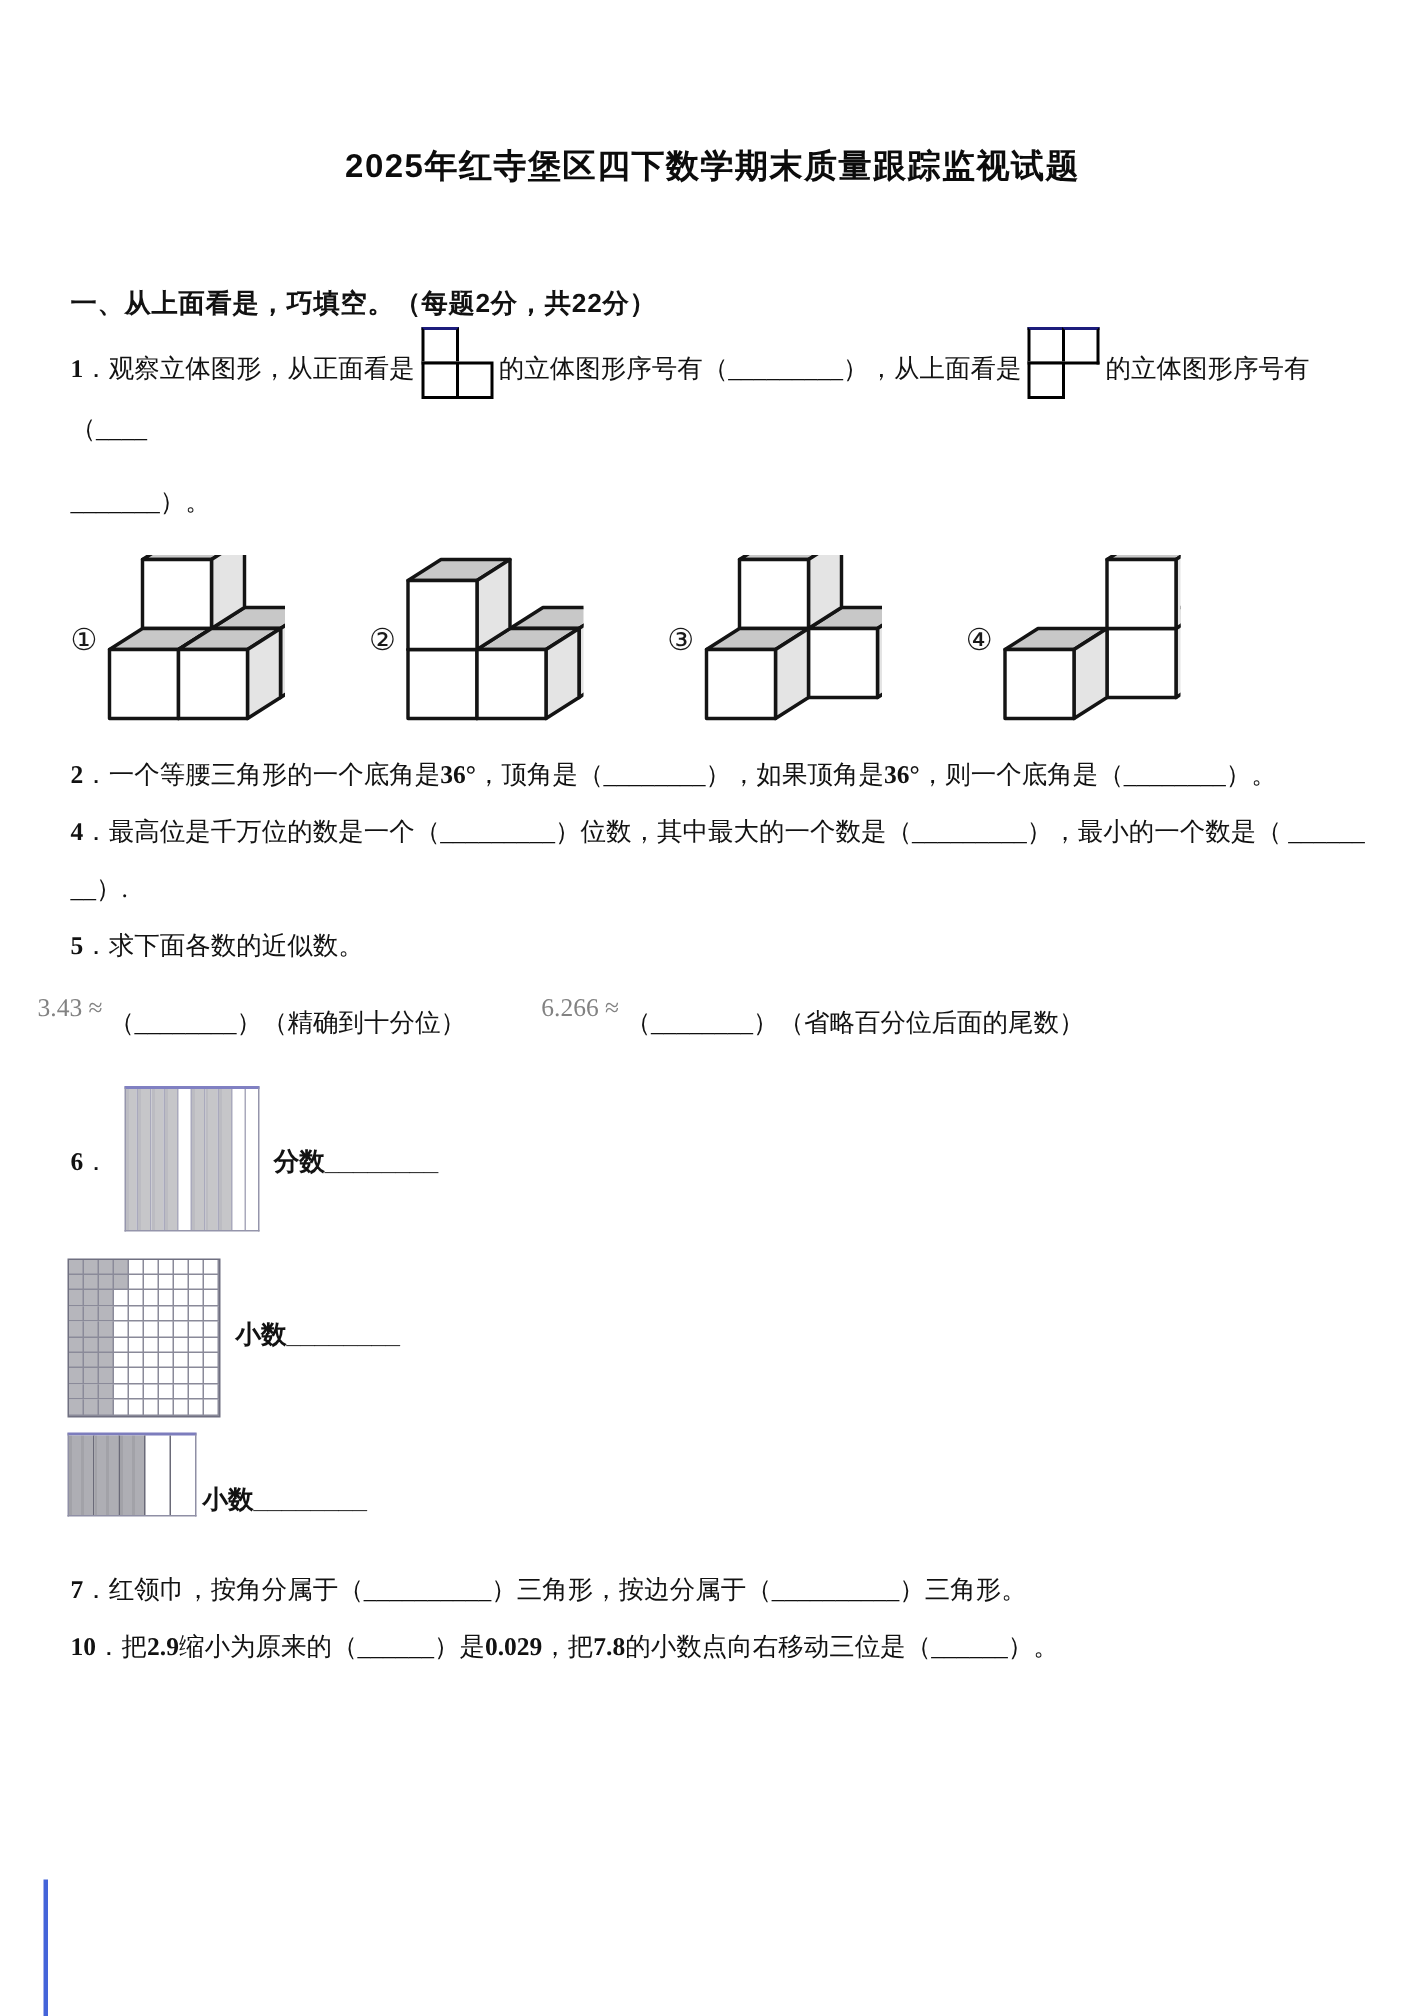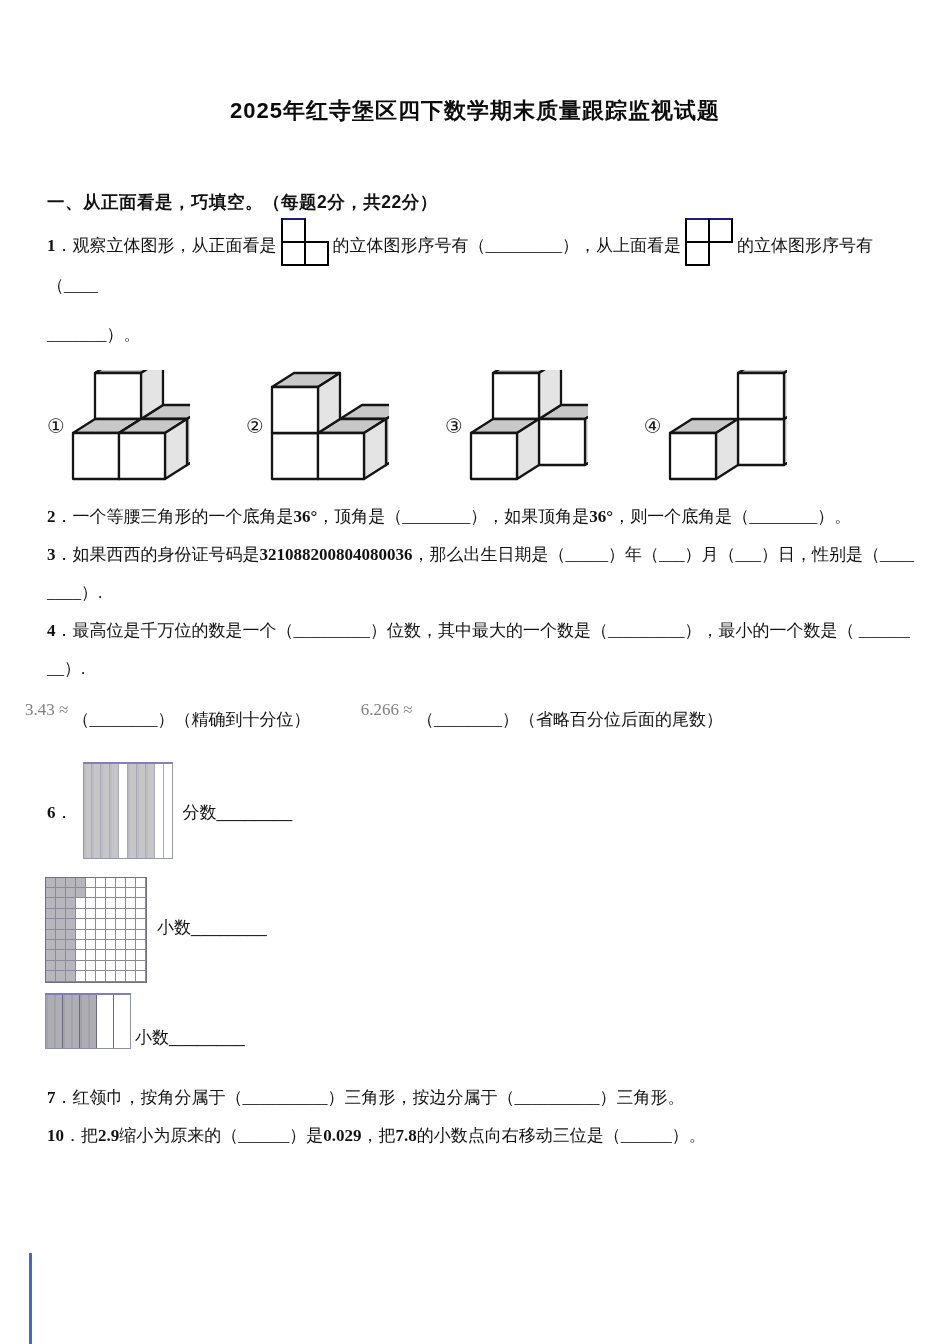--- a/index.html
+++ b/index.html
@@ -48,7 +48,7 @@
 
   <div class="title autobold"><b>2025</b>年红寺堡区四下数学期末质量跟踪监视试题</div>
 
-  <div class="sec">一、从正面看是，巧填空。（每题2分，共22分）</div>
+  <div class="sec">一、从上面看是，巧填空。（每题2分，共22分）</div>
 
   <div class="q q1">
     <span class="autobold"><b>1</b>．观察立体图形，从正面看是</span><span class="view2d" style="width: 48px; height: 48px;"><span class="cell" style="left: 0px; top: 0px; border-top: 2.5px solid rgb(28, 28, 124);"></span><span class="cell" style="left: 0px; top: 23px;"></span><span class="cell" style="left: 23px; top: 23px;"></span></span><span class="autobold">的立体图形序号有（_________），从上面看是</span><span class="view2d" style="width: 48px; height: 48px;"><span class="cell" style="left: 0px; top: 0px; border-top: 2.5px solid rgb(28, 28, 124);"></span><span class="cell" style="left: 23px; top: 0px; border-top: 2.5px solid rgb(28, 28, 124);"></span><span class="cell" style="left: 0px; top: 23px;"></span></span><span class="autobold">的立体图形序号有（____</span>

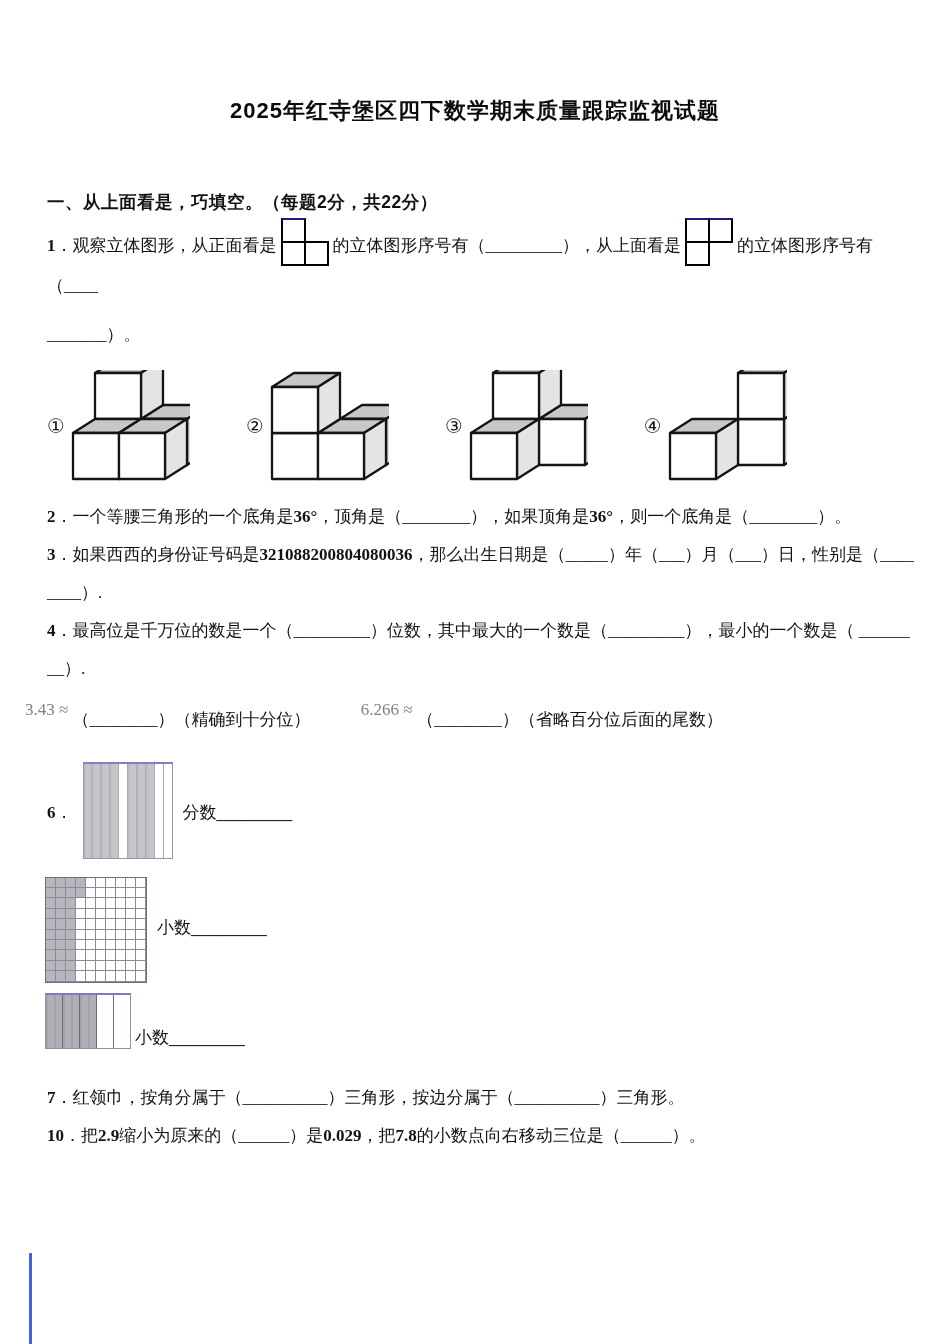--- a/index.html
+++ b/index.html
@@ -129,7 +129,6 @@
   </div>
 
   <div class="q q2m autobold"><b>2</b>．一个等腰三角形的一个底角是<b>36°</b>，顶角是（________），如果顶角是<b>36°</b>，则一个底角是（________）。</div>
-  <div class="q autobold"><b>3</b>．如果西西的身份证号码是<b>321088200804080036</b>，那么出生日期是（_____）年（___）月（___）日，性别是（____ ____）.</div>
   <div class="q autobold"><b>4</b>．最高位是千万位的数是一个（_________）位数，其中最大的一个数是（_________），最小的一个数是（ ______ __）.</div>
 
   <div class="approxrow">

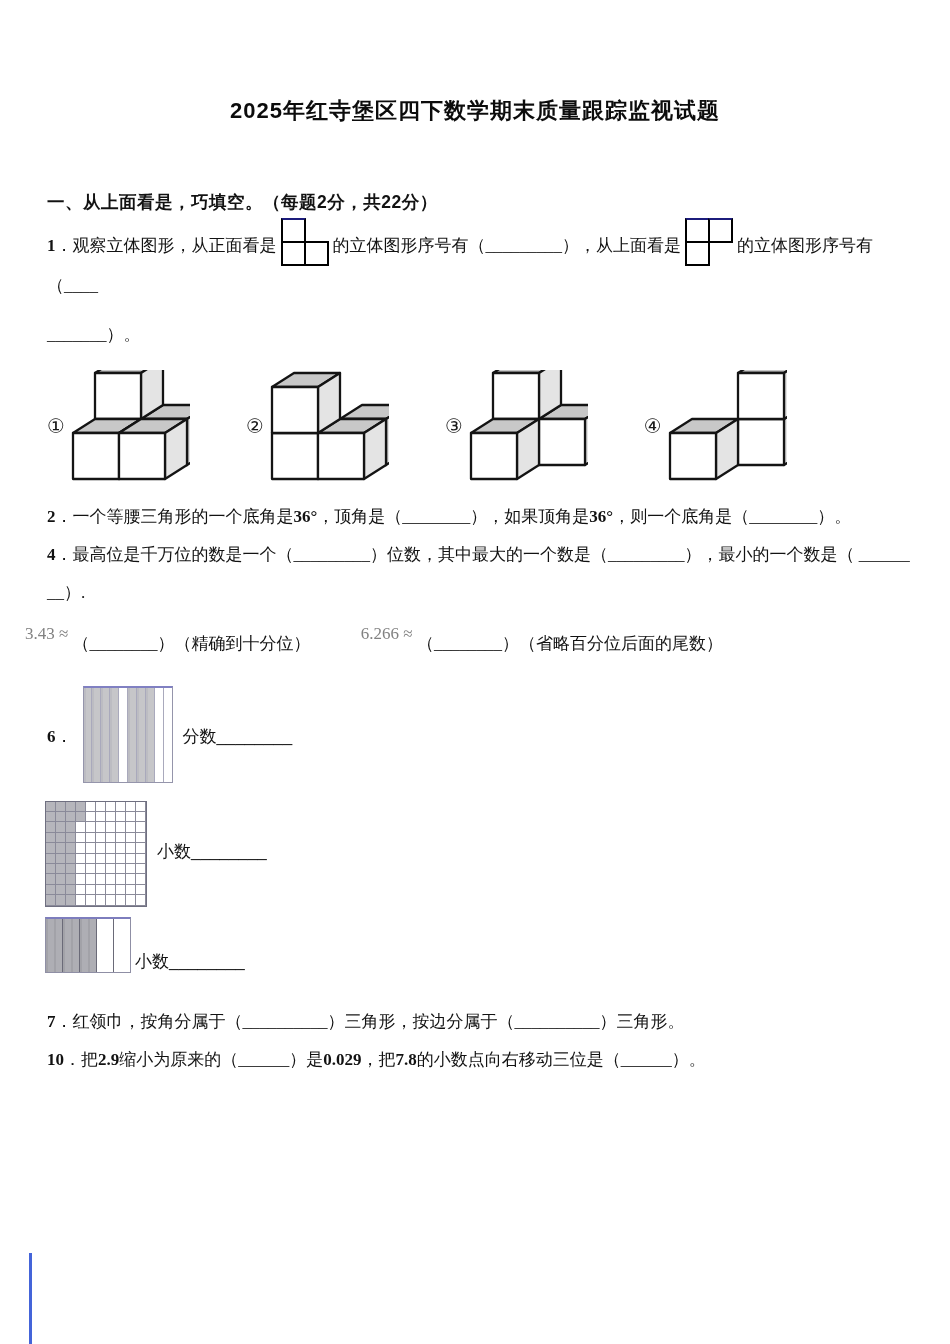--- a/index.html
+++ b/index.html
@@ -130,6 +130,7 @@
 
   <div class="q q2m autobold"><b>2</b>．一个等腰三角形的一个底角是<b>36°</b>，顶角是（________），如果顶角是<b>36°</b>，则一个底角是（________）。</div>
   <div class="q autobold"><b>4</b>．最高位是千万位的数是一个（_________）位数，其中最大的一个数是（_________），最小的一个数是（ ______ __）.</div>
+  <div class="q autobold"><b>5</b>．求下面各数的近似数。</div>
 
   <div class="approxrow">
     <span class="grayval">3.43 ≈</span>

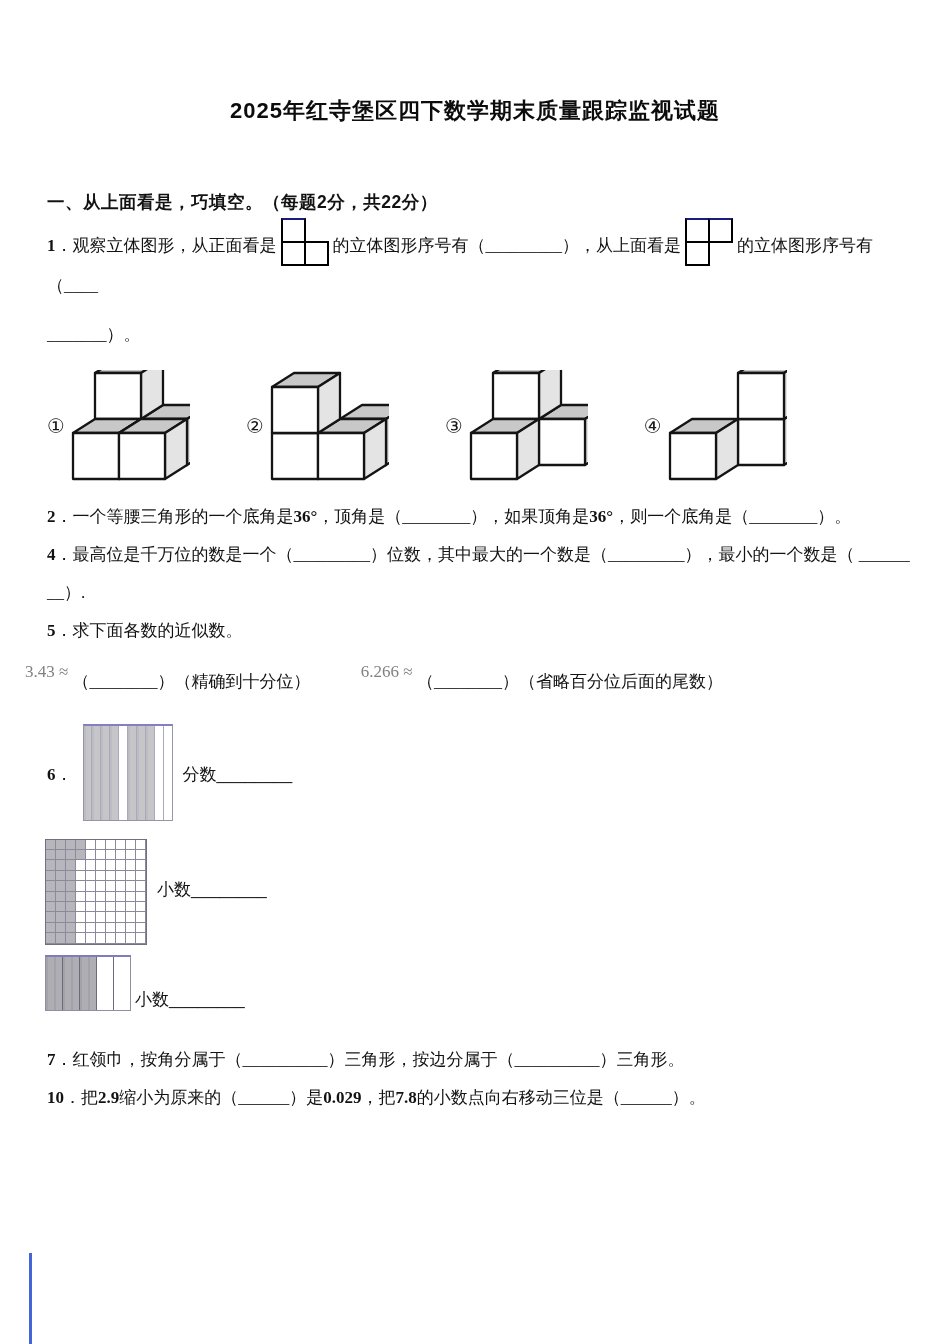--- a/index.html
+++ b/index.html
@@ -23,7 +23,7 @@
   .approxrow{margin:4px 36px 0 25px;line-height:56px;}
   .grayval{color:#828282;position:relative;top:-10px;font-size:17px;}
   .g2{margin-left:46px;}
-  .hei{font-family:"Liberation Sans","DejaVu Sans",sans-serif;font-weight:400;}
+  .hei{font-family:"Liberation Sans","DejaVu Sans",sans-serif;font-weight:700;}
   .q6row1{display:flex;align-items:center;margin:14px 0 0 47px;}
   .q6row2{display:flex;align-items:center;margin:10px 0 0 45px;}
   .q6row3{display:flex;align-items:flex-end;margin:10px 0 0 45px;}

